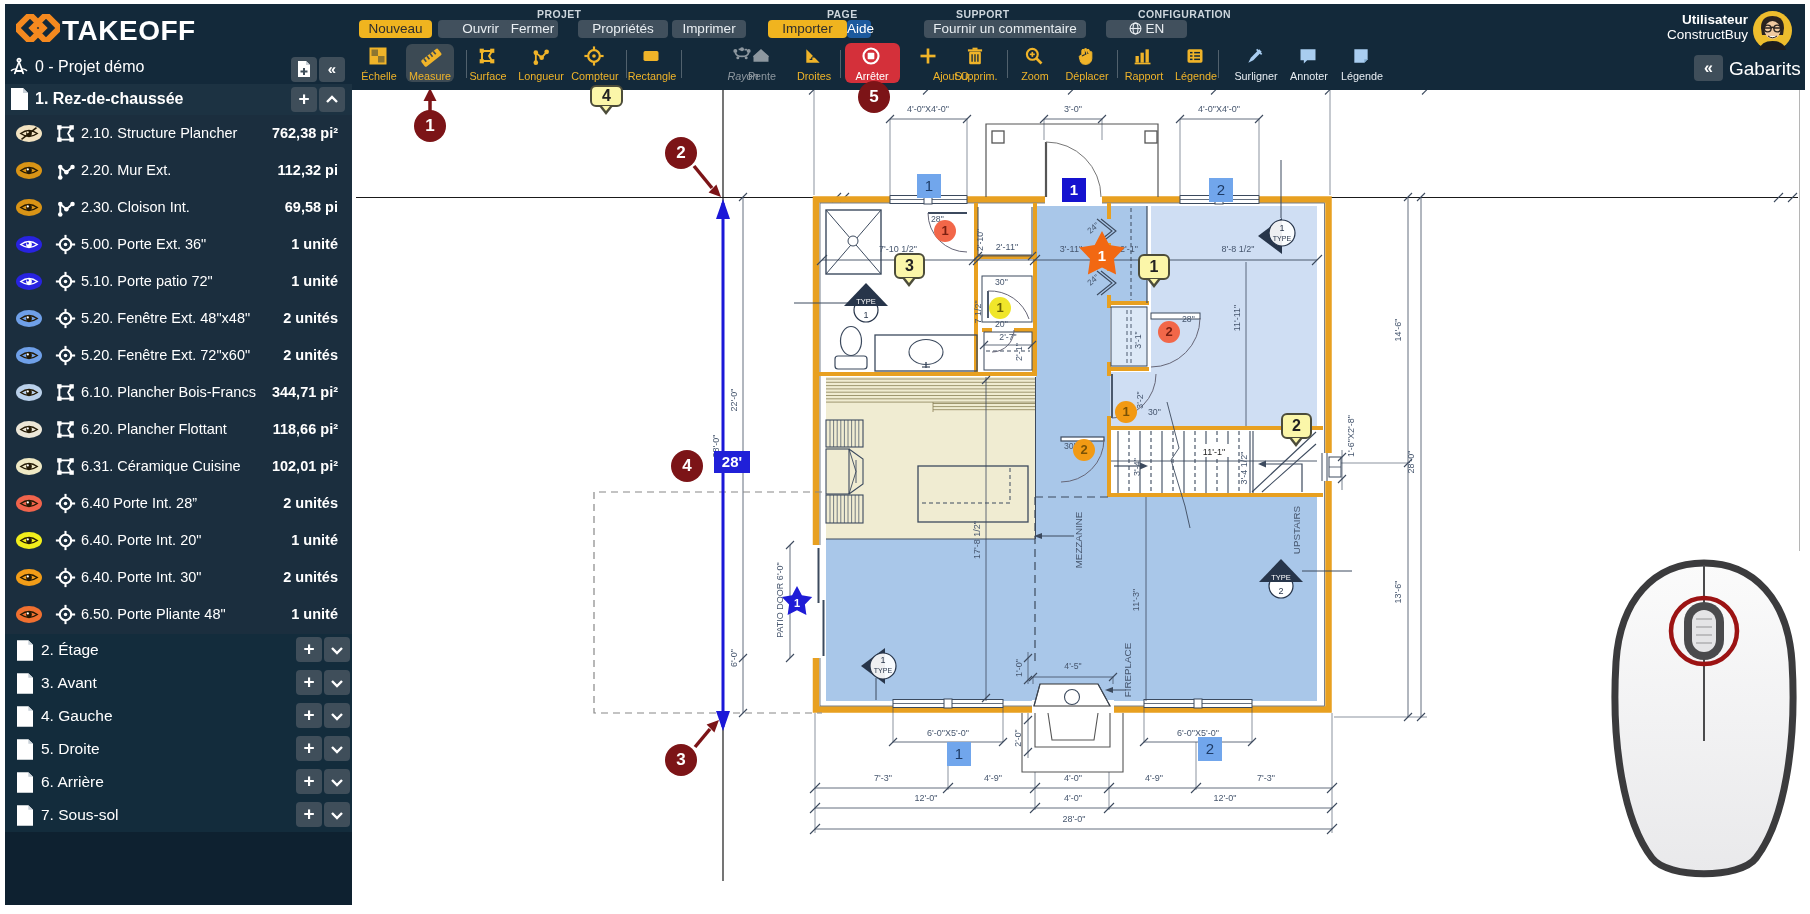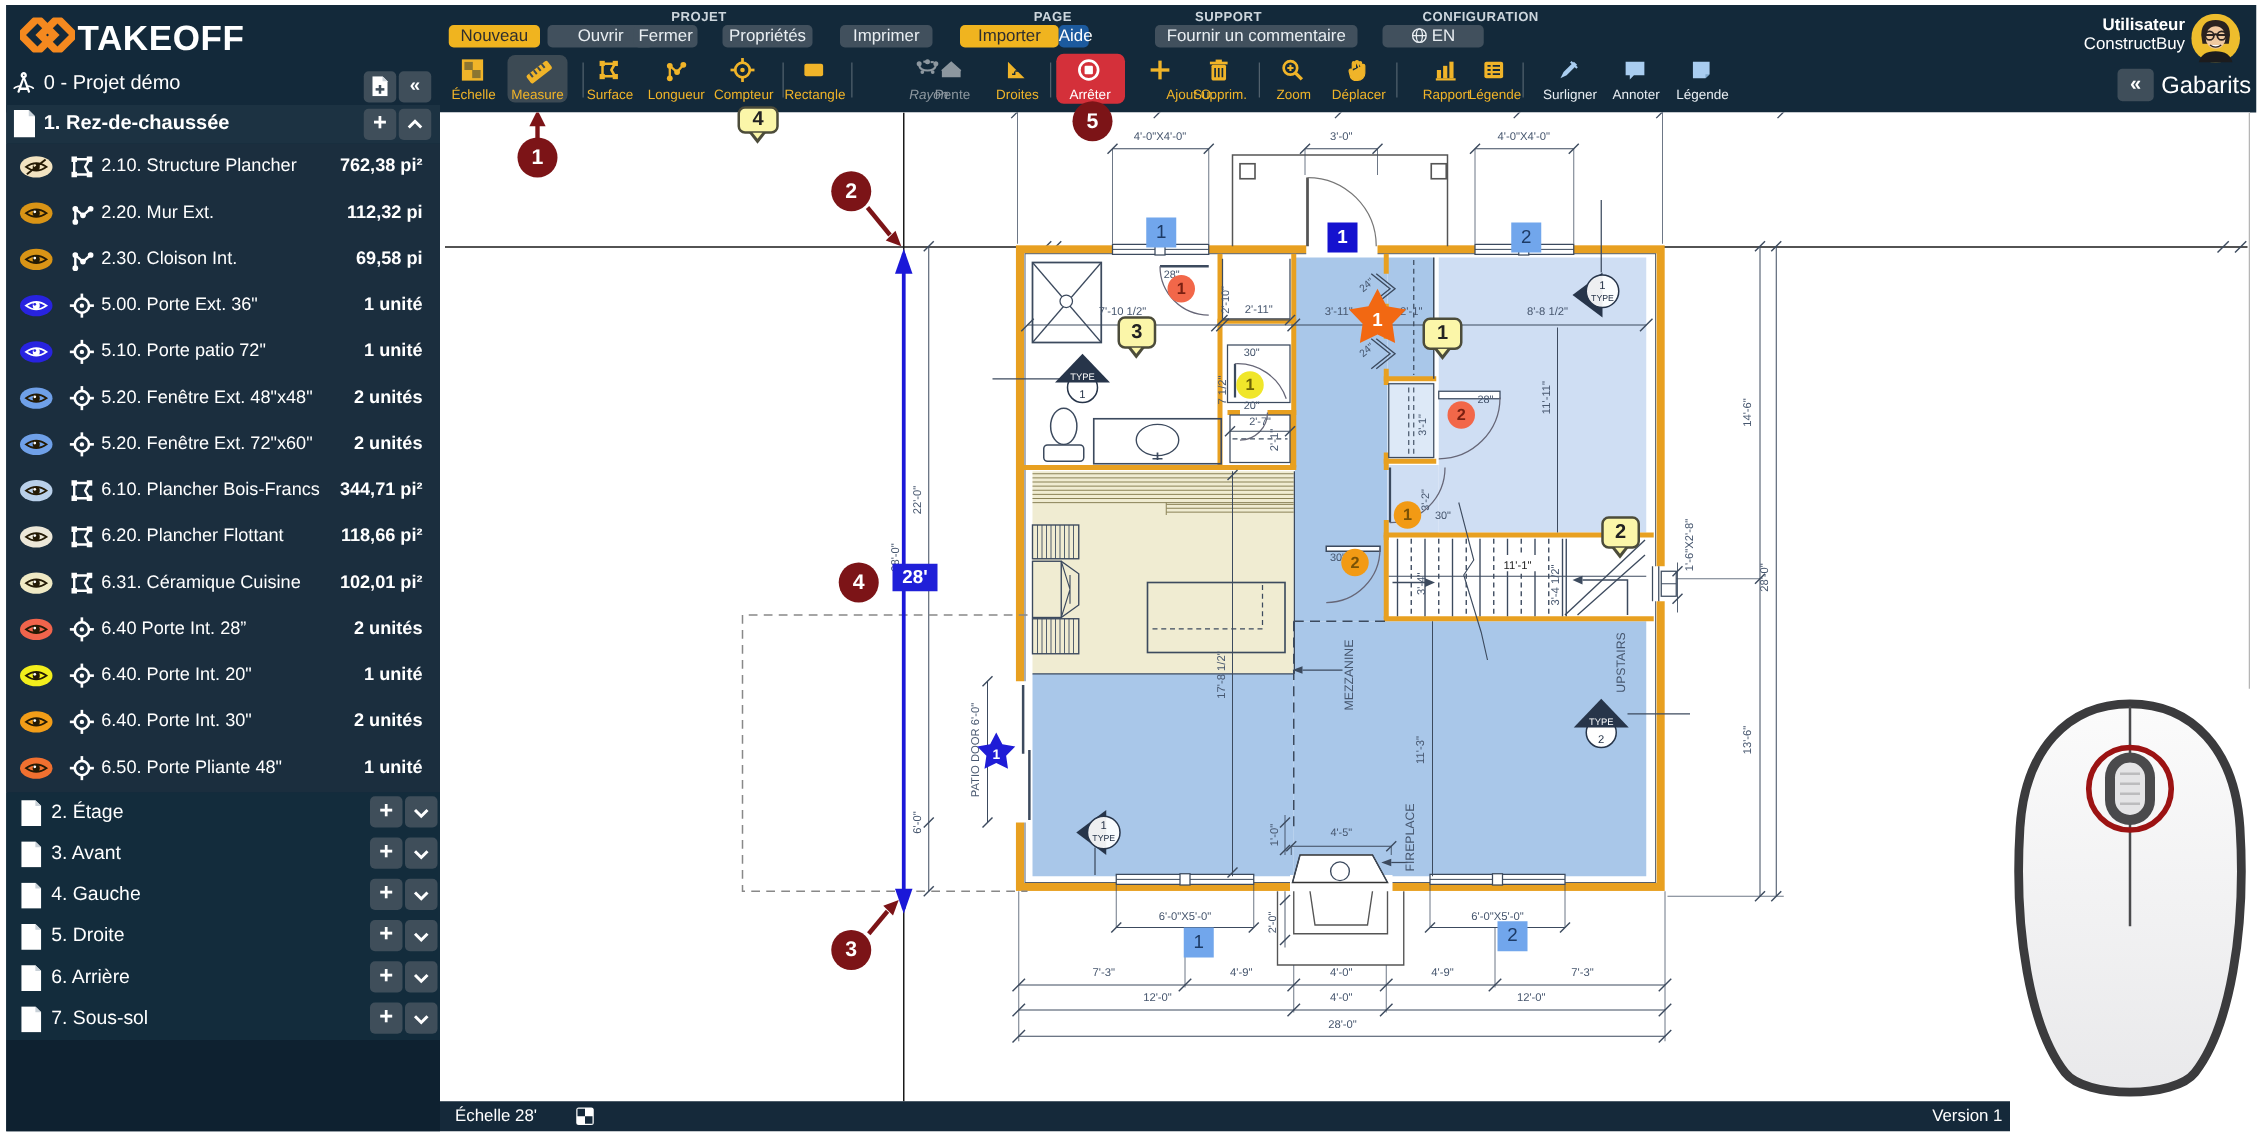--- a/index.html
+++ b/index.html
@@ -482,7 +482,7 @@
 
     <div class="btn " style="left:507px;top:20px;width:51px;">Fermer</div>
 
-    <div class="btn " style="left:578px;top:20px;width:72px;">Propriétés</div>
+    <div class="btn " style="left:578px;top:20px;width:90px;">Propriétés</div>
 
     <div class="btn " style="left:672px;top:20px;width:74px;">Imprimer</div>
 

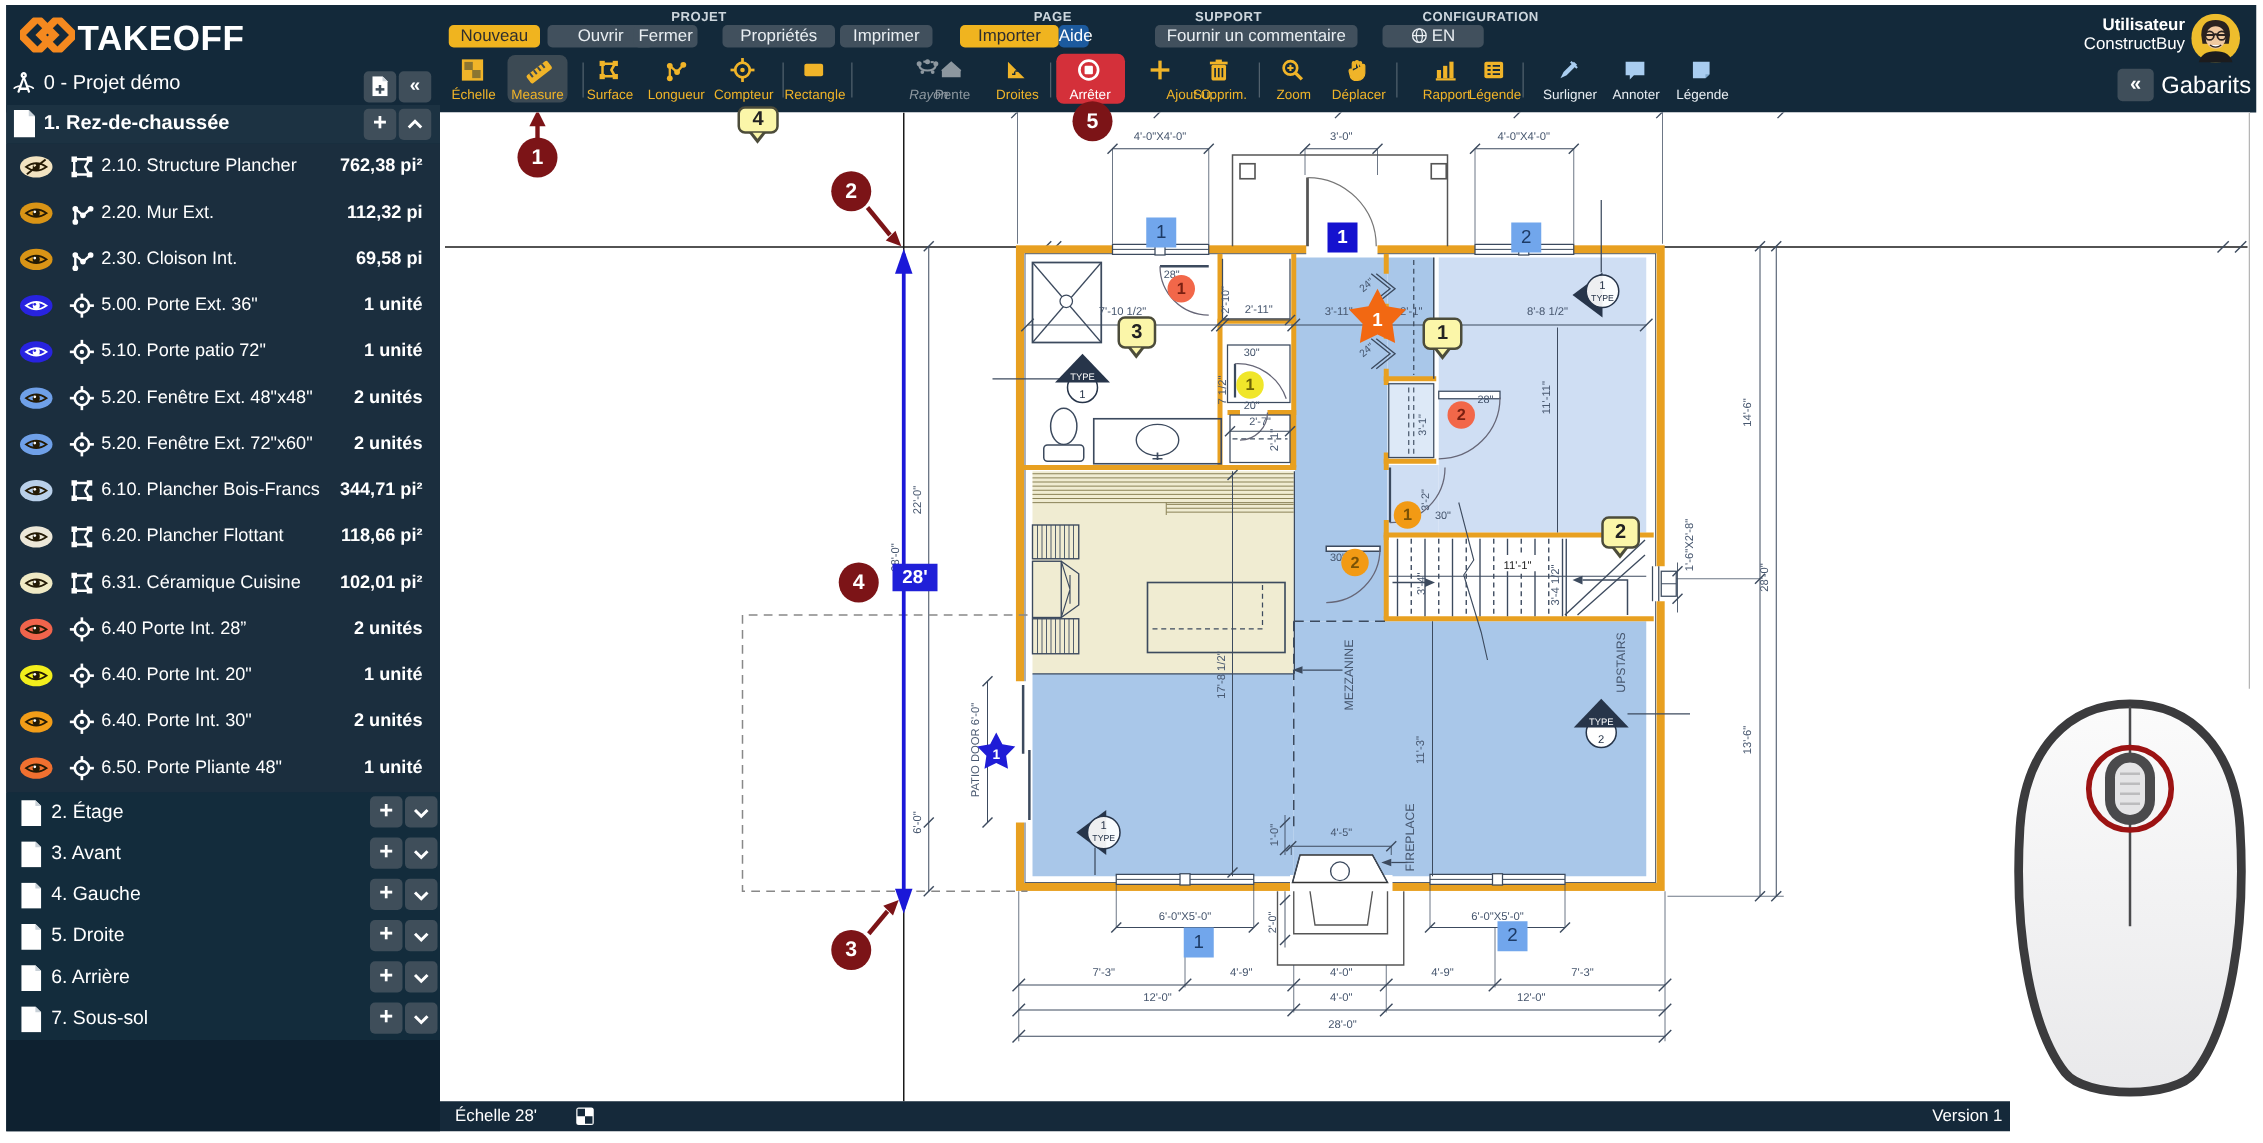--- a/index.html
+++ b/index.html
@@ -643,7 +643,7 @@
       <div class="lbl" style="">Déplacer</div>
     </div>
 
-    <div class="tool" style="left:1117px;padding-left:27px;">
+    <div class="tool" style="left:1117px;">
       <svg style="position:absolute;left:50%;top:2px;margin-left:-11px;" width="20" height="20" viewBox="0 0 24 24">
           <rect x="3" y="12" width="4" height="8" fill="#f0b429"></rect>
           <rect x="9" y="8" width="4" height="12" fill="#f0b429"></rect>

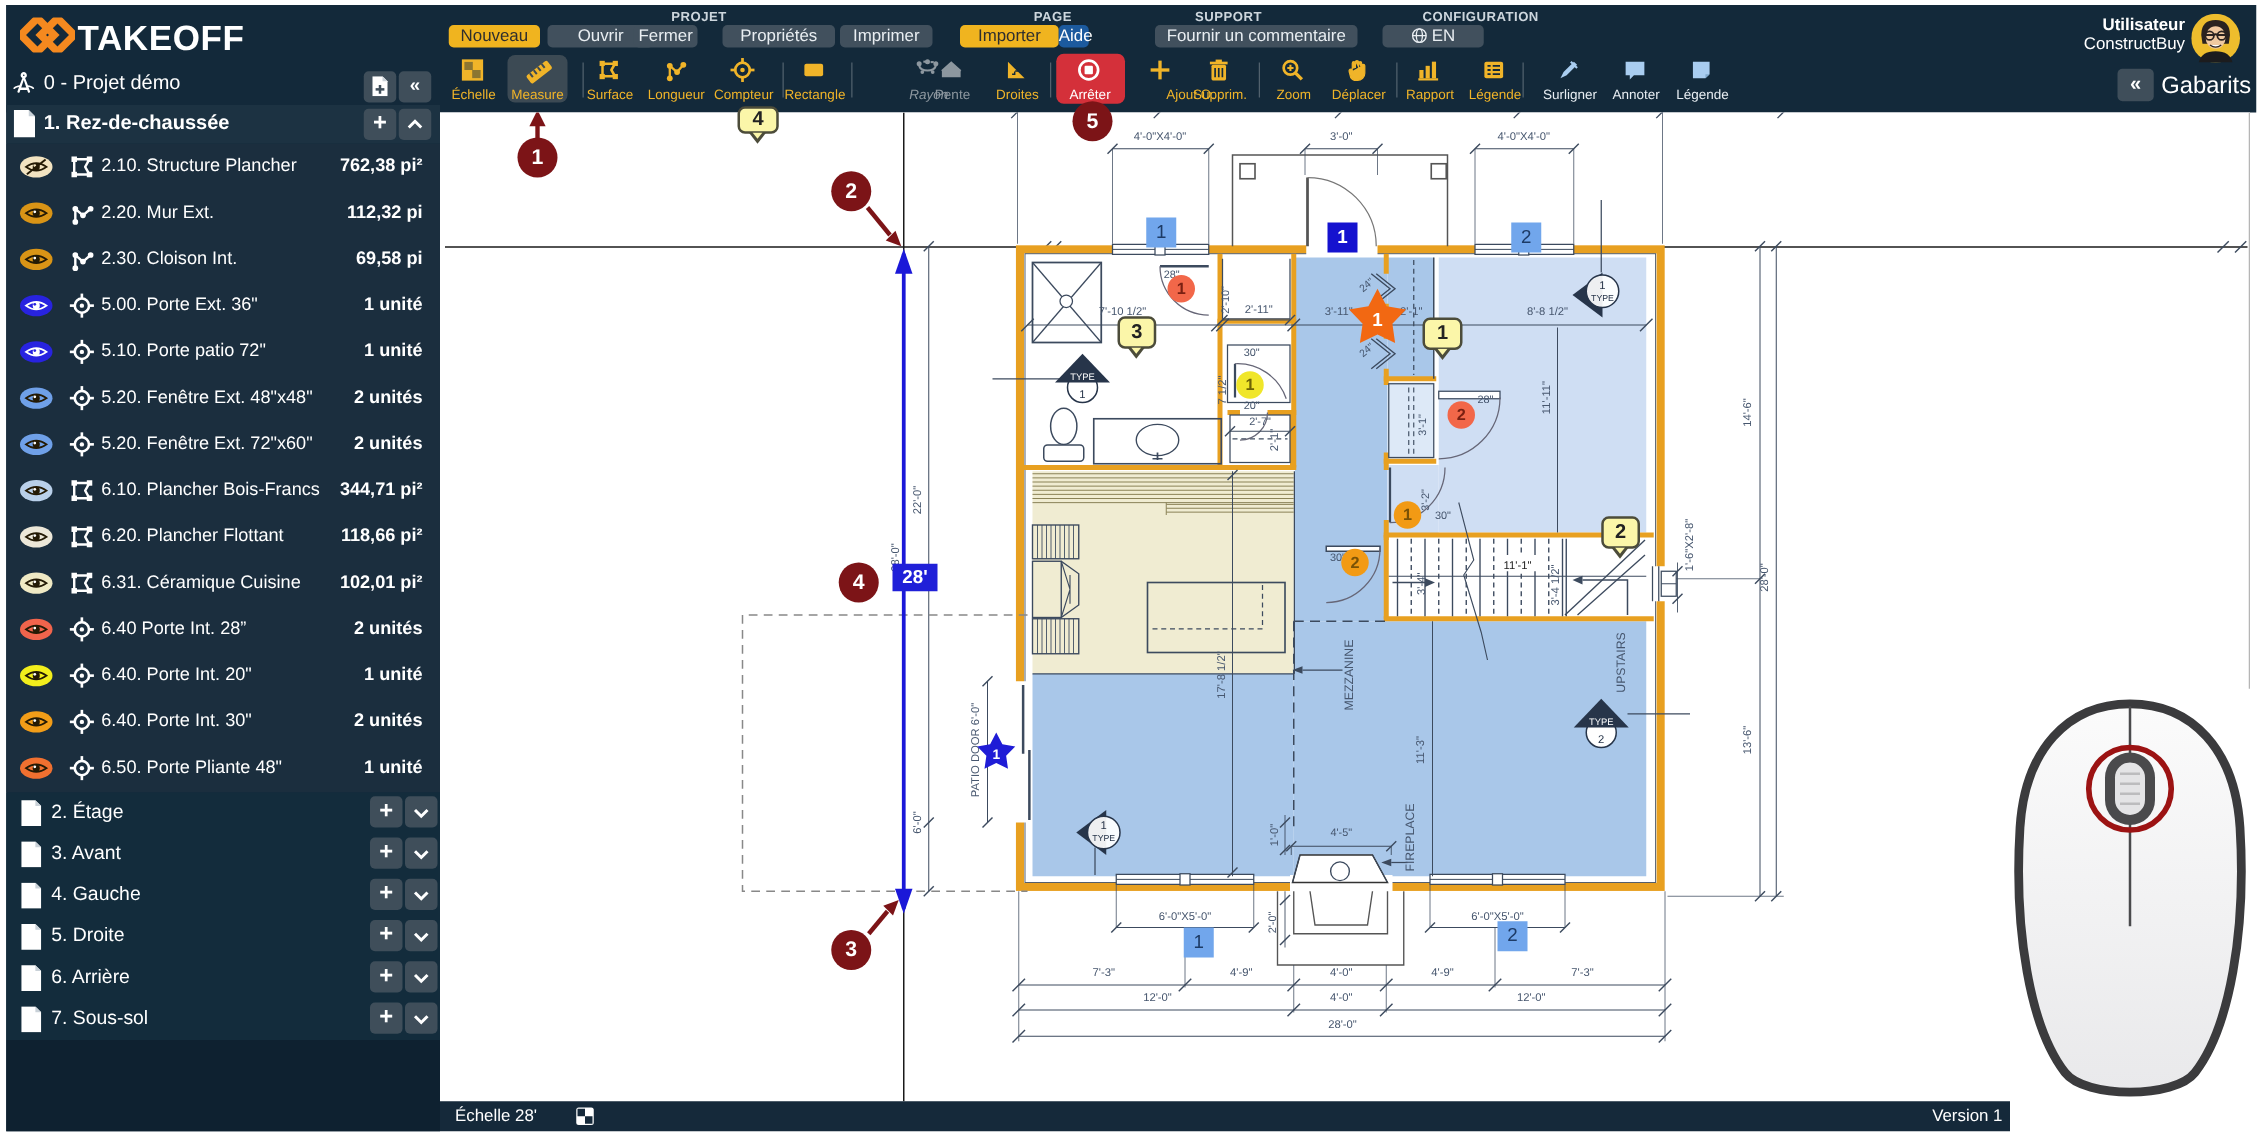--- a/index.html
+++ b/index.html
@@ -1319,18 +1319,6 @@
       </svg>
   </div>
 
-  <div class="abs" style="left:352px;top:881px;width:1256px;height:24px;background:#15293a;">
-
-    <span style="position:absolute;left:12px;top:4px;color:#fff;font-size:13.5px;">Échelle 28'</span>
-
-    <svg style="position:absolute;left:108px;top:4px;" width="16" height="16">
-      <rect x="1" y="1" width="14" height="14" fill="#fff" rx="2"></rect>
-      <rect x="2" y="2" width="6" height="6" fill="#15293a"></rect>
-      <rect x="8" y="8" width="6" height="6" fill="#15293a"></rect>
-    </svg>
-
-    <span style="position:absolute;right:6px;top:4px;color:#fff;font-size:13.5px;">Version 1</span>
-  </div>
 </div>
 
 </body></html>

